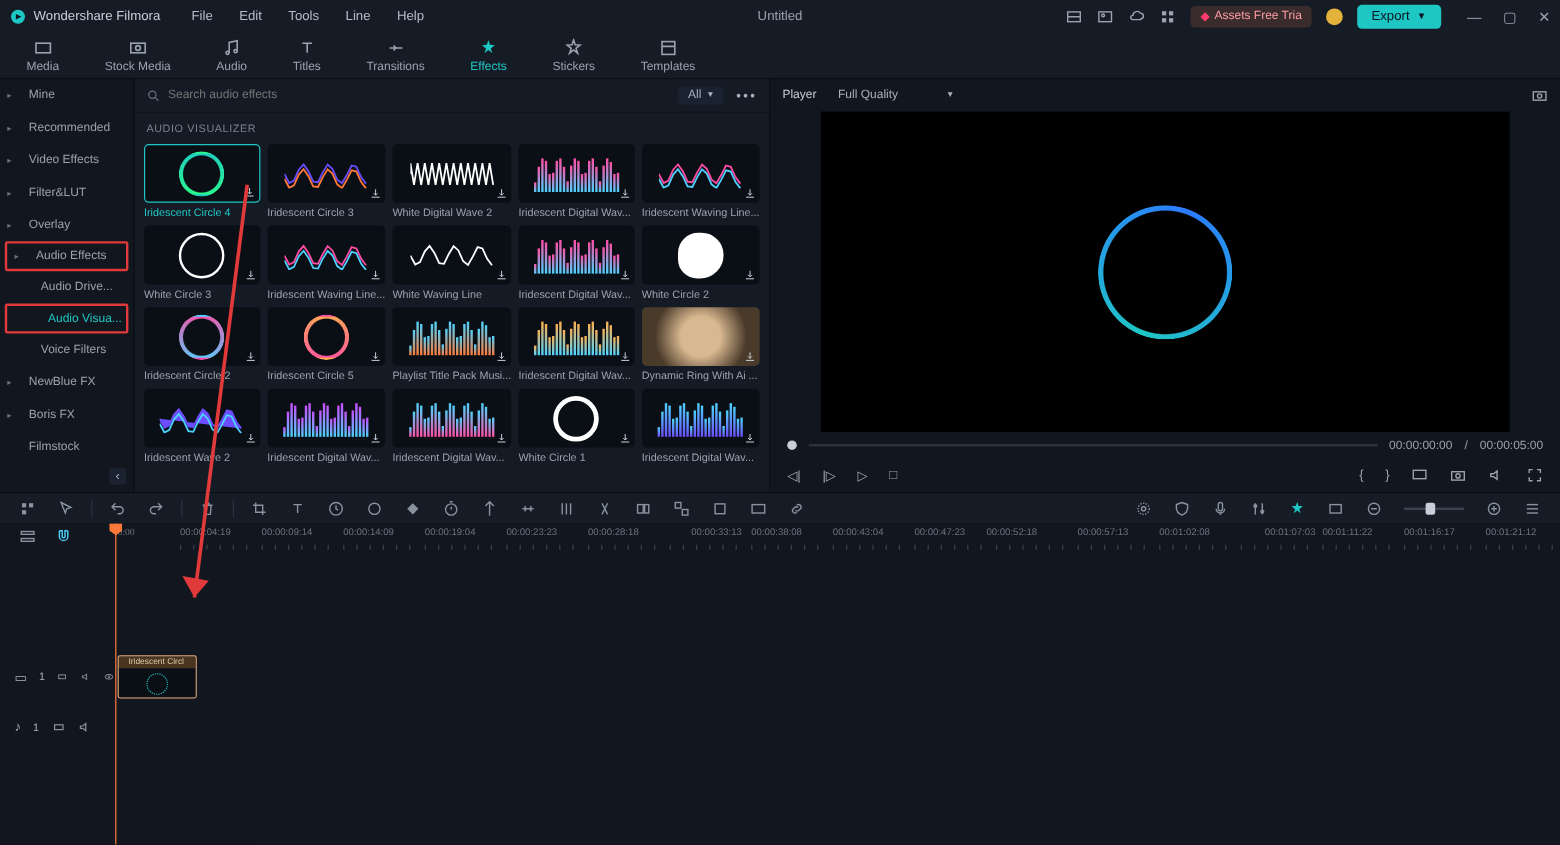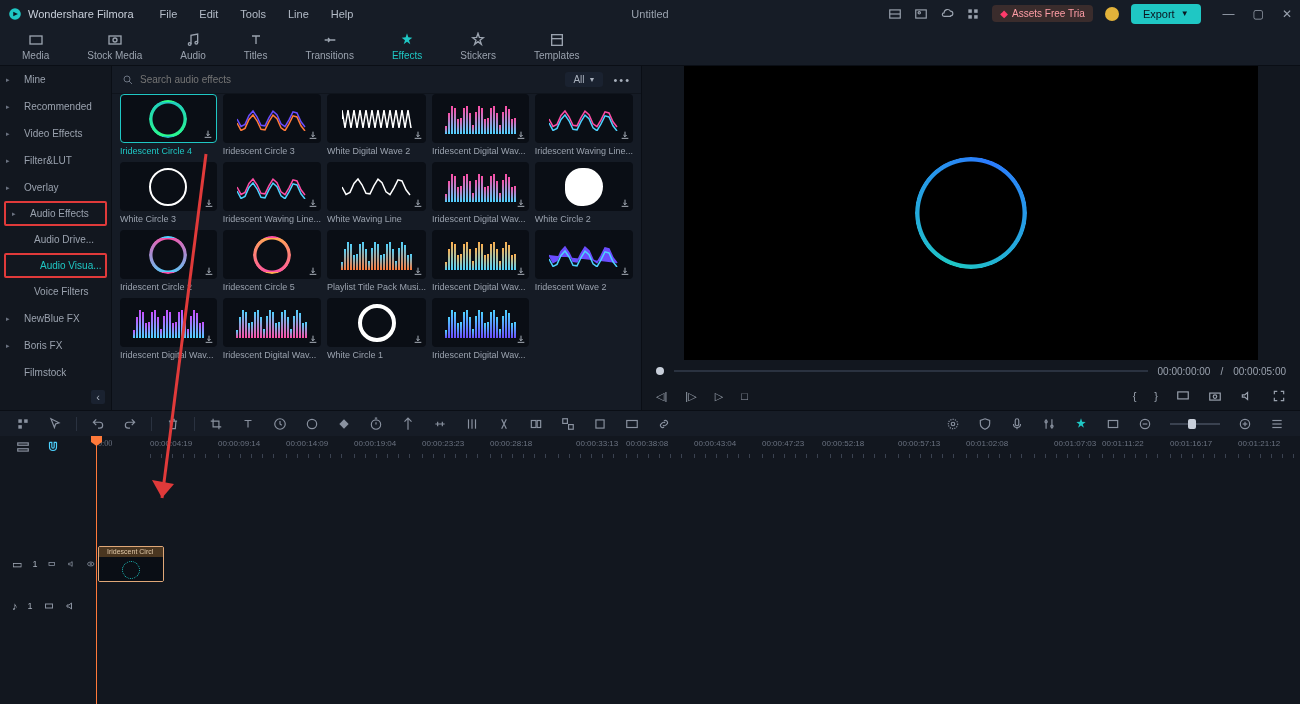--- a/index.html
+++ b/index.html
@@ -671,6 +671,17 @@
   </div>
 
   <div class="player">
+    <div class="player-head">
+      <span class="lbl">Player</span>
+      <div class="quality">
+          <span>Full Quality</span>
+          <span style="font-size:7px">▼</span>
+        </div>
+      <svg class="snap" width="14" height="14" viewBox="0 0 24 24" fill="none" stroke="#9aa2ae" stroke-width="2">
+          <rect x="3" y="6" width="18" height="12"></rect>
+          <circle cx="12" cy="12" r="3"></circle>
+        </svg>
+    </div>
     <div class="preview">
       <div class="ring"></div>
     </div>

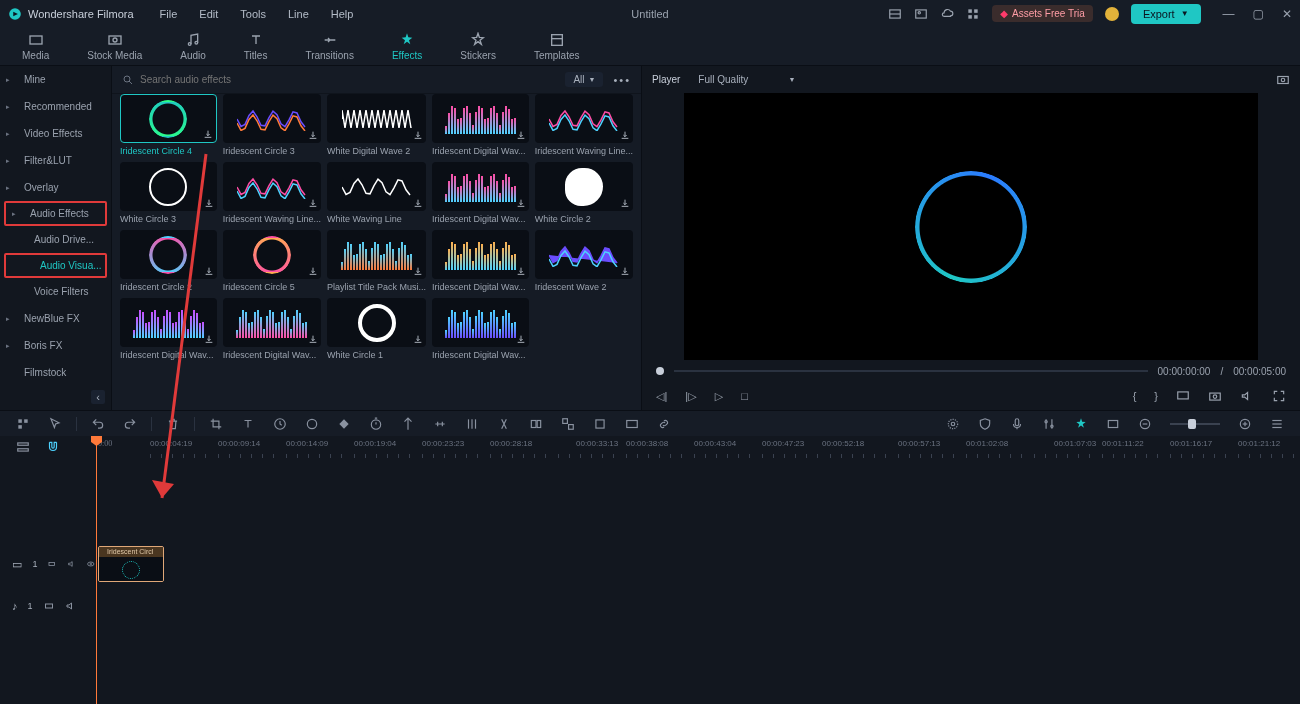--- a/index.html
+++ b/index.html
@@ -266,6 +266,7 @@
         </div>
       <span class="more-dots">•••</span>
     </div>
+    <div class="sect-label">AUDIO VISUALIZER</div>
     <div class="grid" id="effects-grid">
         <div class="eff selected">
           <div class="thumb">

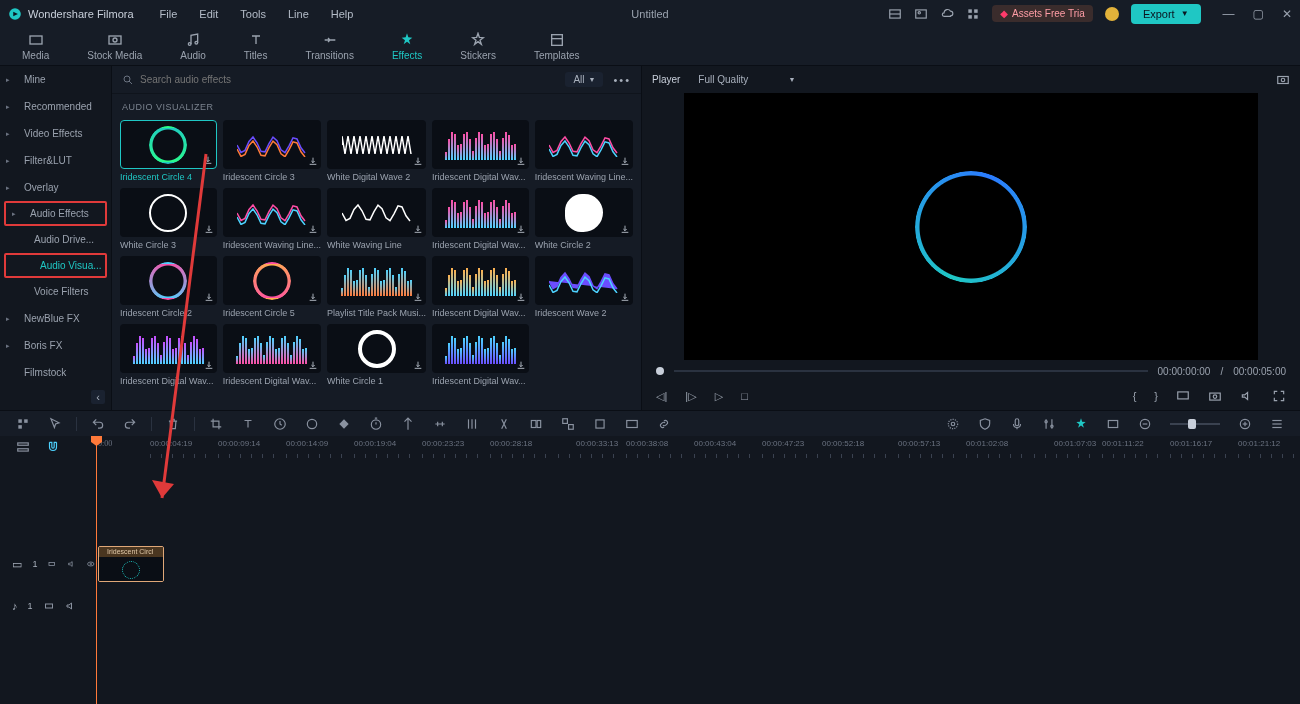--- a/index.html
+++ b/index.html
@@ -534,6 +534,16 @@
             </span>
           </div>
           <div class="name">Iridescent Digital Wav...</div>
+        </div>
+        <div class="eff">
+          <div class="thumb" style="background: radial-gradient(circle, rgb(216, 184, 144) 30%, rgb(74, 58, 42) 70%);">
+            <span class="dl">
+              <svg width="10" height="10" viewBox="0 0 24 24" fill="none" stroke="currentColor" stroke-width="2">
+                <path d="M12 4v12m-4-4l4 4 4-4M4 20h16"></path>
+              </svg>
+            </span>
+          </div>
+          <div class="name">Dynamic Ring With Ai ...</div>
         </div>
         <div class="eff">
           <div class="thumb">

